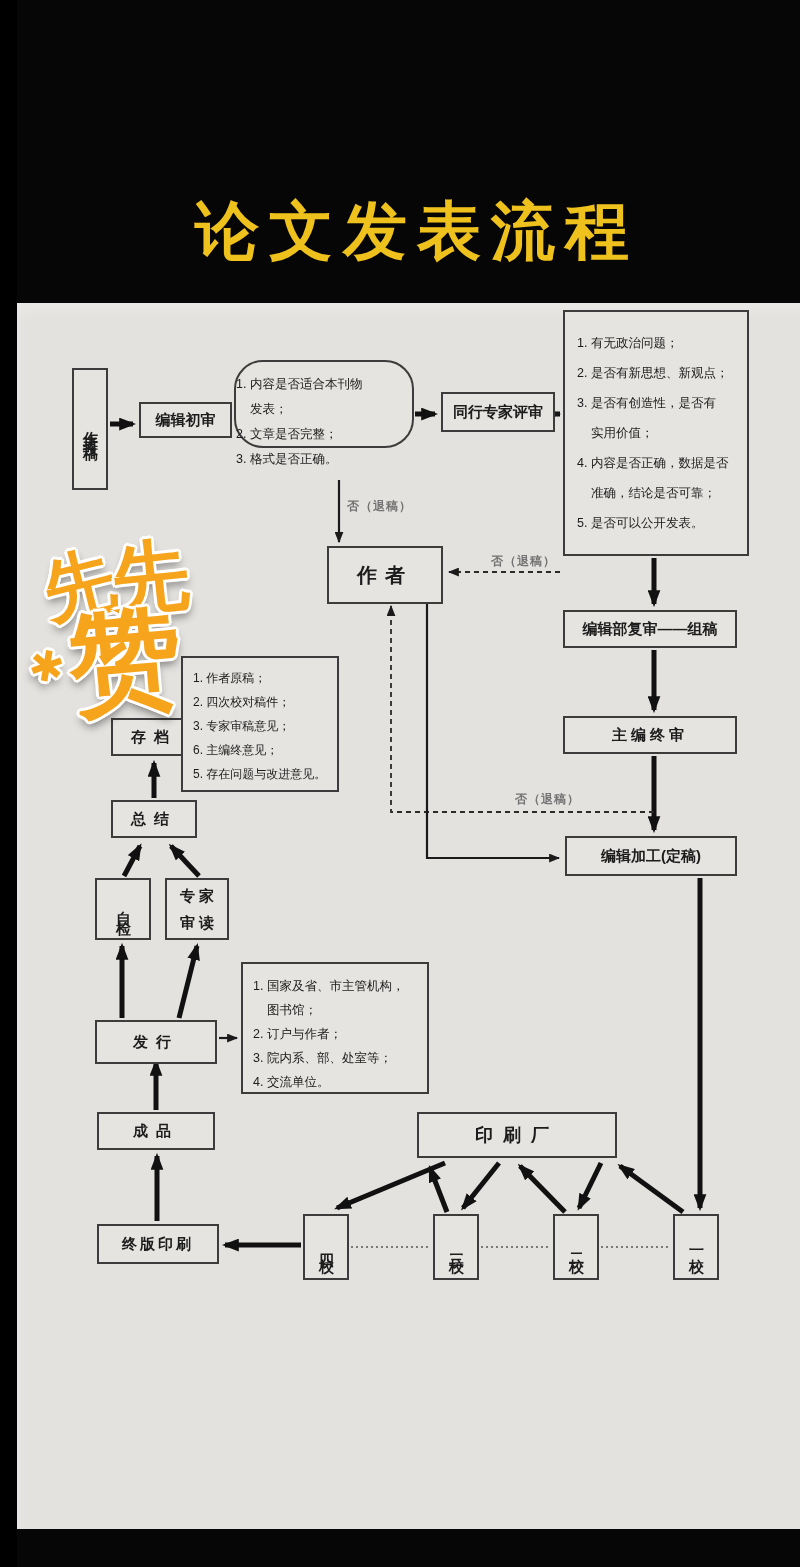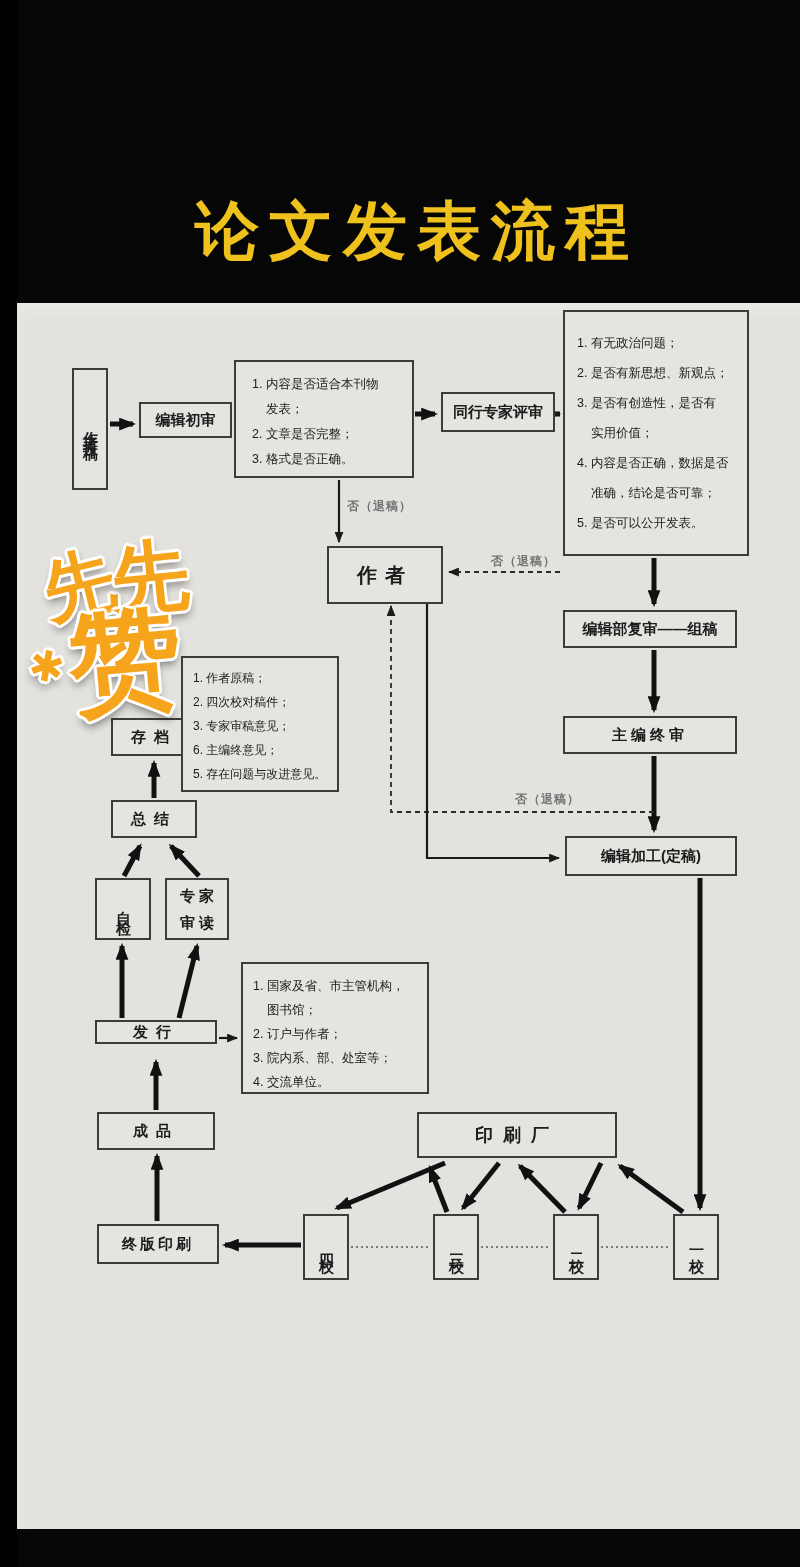--- a/index.html
+++ b/index.html
@@ -88,7 +88,7 @@
 
   <div class="node" style="left:122px;top:402px;width:93px;height:36px;">编辑初审</div>
 
-  <div class="list" style="left:217px;top:360px;width:180px;height:118px;padding:10px 16px;line-height:25px;">
+  <div class="list" style="left:217px;top:360px;width:180px;height:88px;padding:10px 0;line-height:25px;border-radius:29px;">
     <div>1. 内容是否适合本刊物</div>
     <div>    发表；</div>
     <div>2. 文章是否完整；</div>

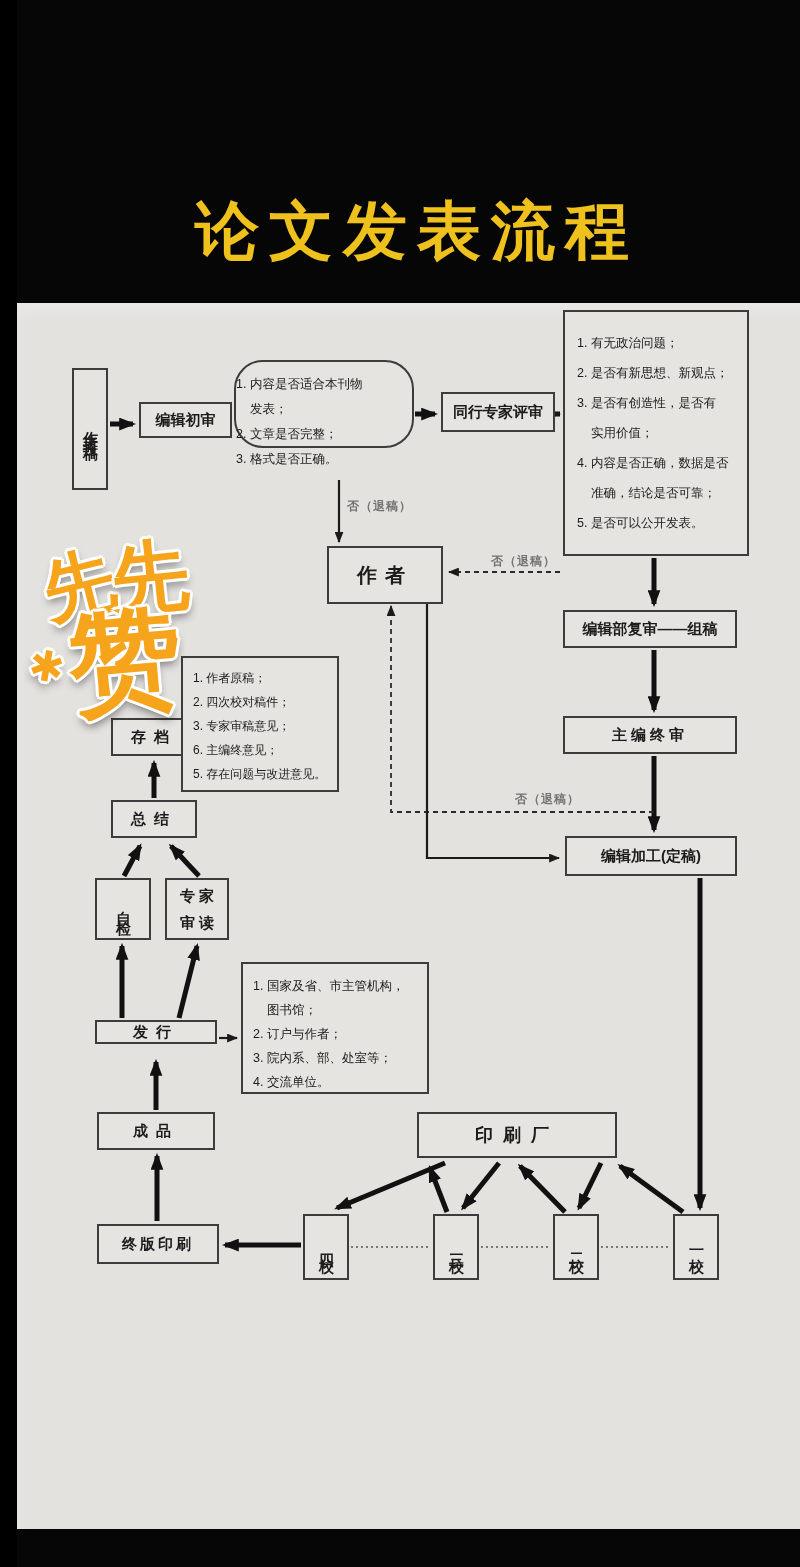--- a/index.html
+++ b/index.html
@@ -134,7 +134,7 @@
     <div>审 读</div>
   </div>
 
-  <div class="node" style="left:78px;top:1020px;width:122px;height:24px;letter-spacing:8px;">发行</div>
+  <div class="node" style="left:78px;top:1020px;width:122px;height:44px;letter-spacing:8px;">发行</div>
 
   <div class="list" style="left:224px;top:962px;width:188px;height:132px;padding:10px 10px;line-height:24px;">
     <div>1. 国家及省、市主管机构，</div>

